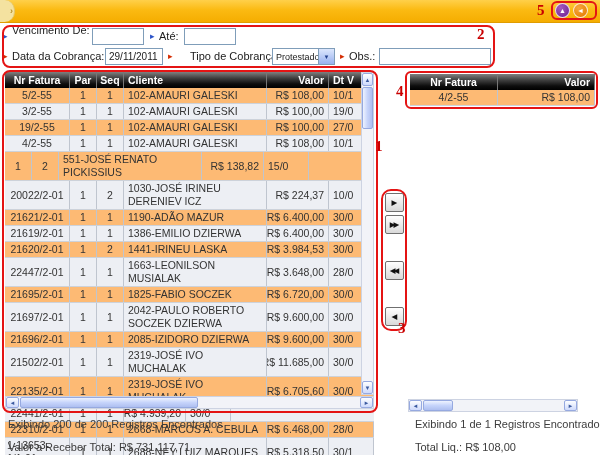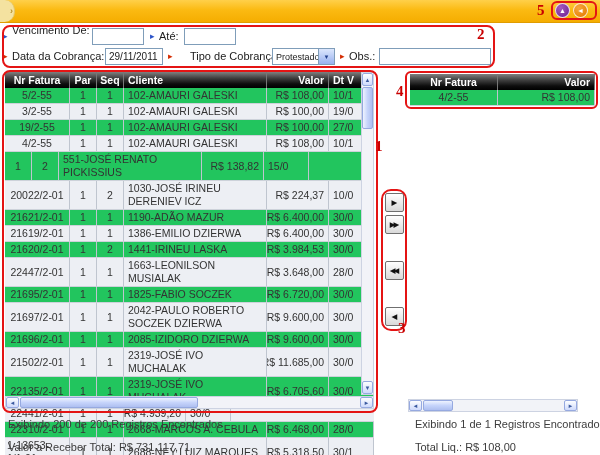--- a/index.html
+++ b/index.html
@@ -39,7 +39,7 @@
        font-size:10.5px;font-weight:bold;border-right:1px solid #777;height:16px;overflow:hidden;white-space:nowrap;}
   .tbody{position:absolute;}
   .tr{display:flex;border-bottom:1px solid #cdd2da;}
-  .tr.odd{background:#22c55e;} .tr.even{background:#edeff4;}
+  .tr.odd{background:#fdba74;} .tr.even{background:#edeff4;}
   .td{box-sizing:border-box;display:flex;align-items:center;font-size:10.5px;color:#333;
        border-right:1px solid #bfc5cf;min-height:15px;line-height:13px;overflow:hidden;padding:1px 2px;}
   .lt-c0{width:65px;justify-content:center;}

